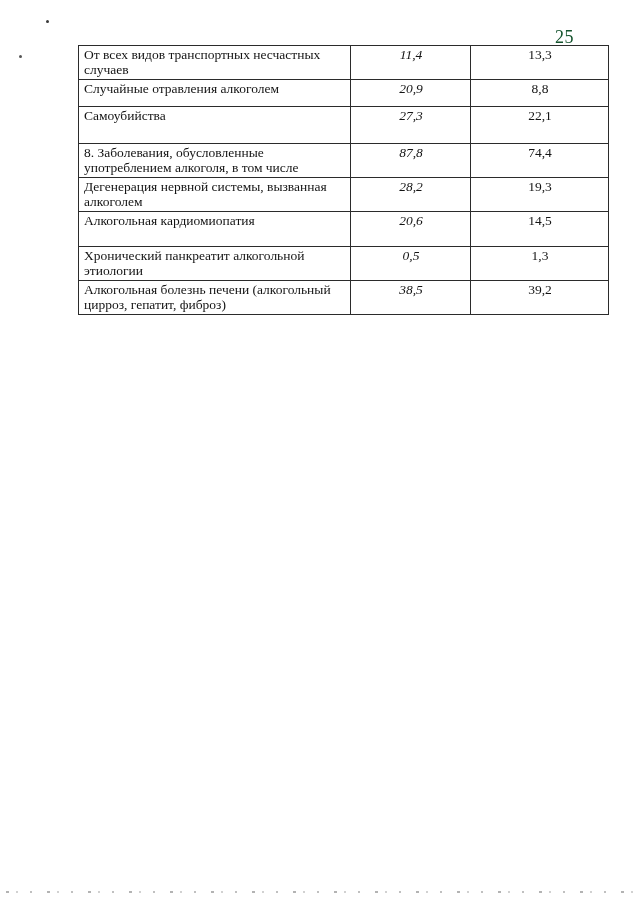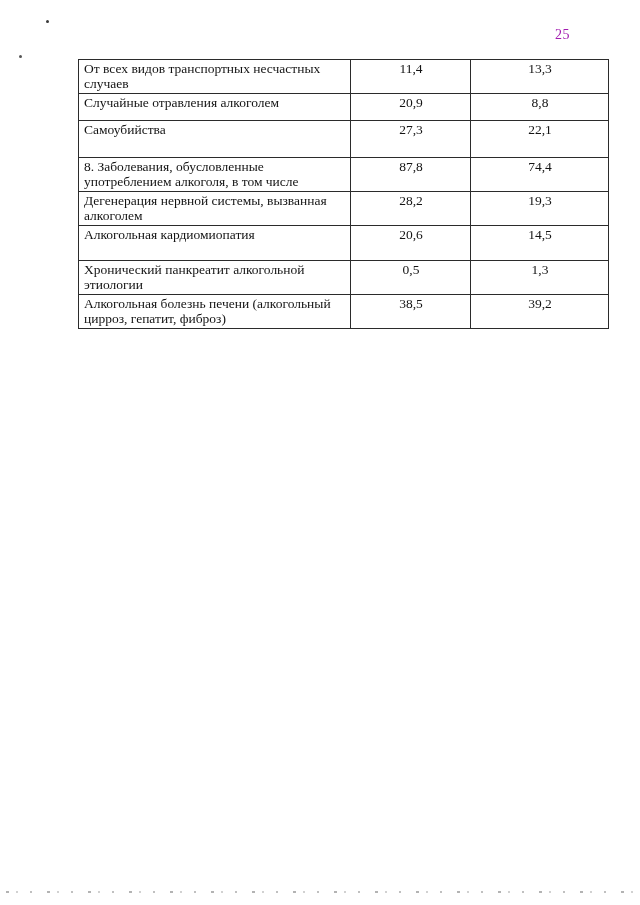--- a/index.html
+++ b/index.html
@@ -20,9 +20,9 @@
     position: absolute;
     top: 27px;
     left: 555px;
-    font-size: 14px;
+    font-size: 18px;
     letter-spacing: 0.5px;
-    color: #a21caf;
+    color: #14532d;
   }
   .doc-table {
     position: absolute;

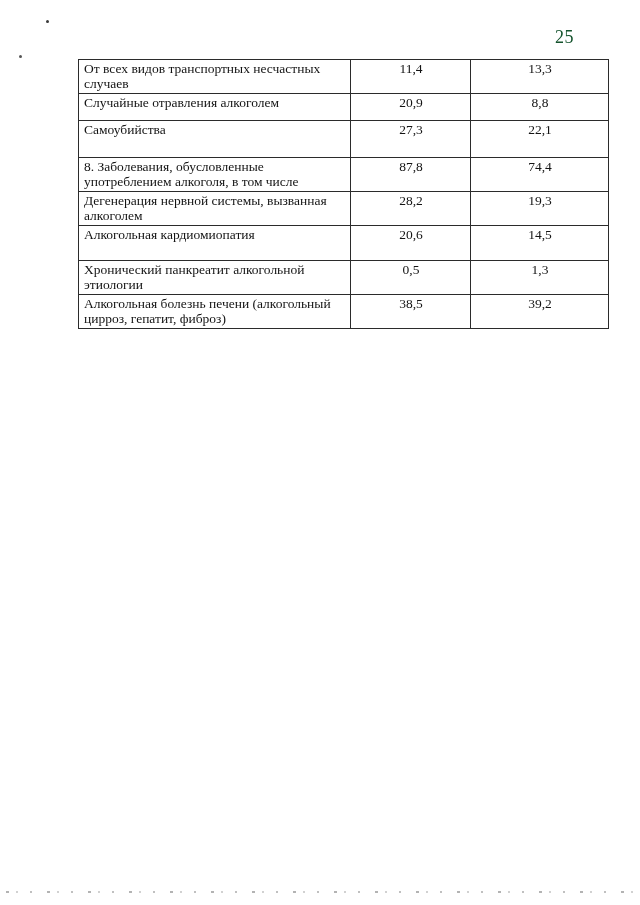--- a/index.html
+++ b/index.html
@@ -27,7 +27,7 @@
   .doc-table {
     position: absolute;
     left: 78px;
-    top: 59px;
+    top: 45px;
     width: 500px;
     border-collapse: collapse;
     table-layout: fixed;

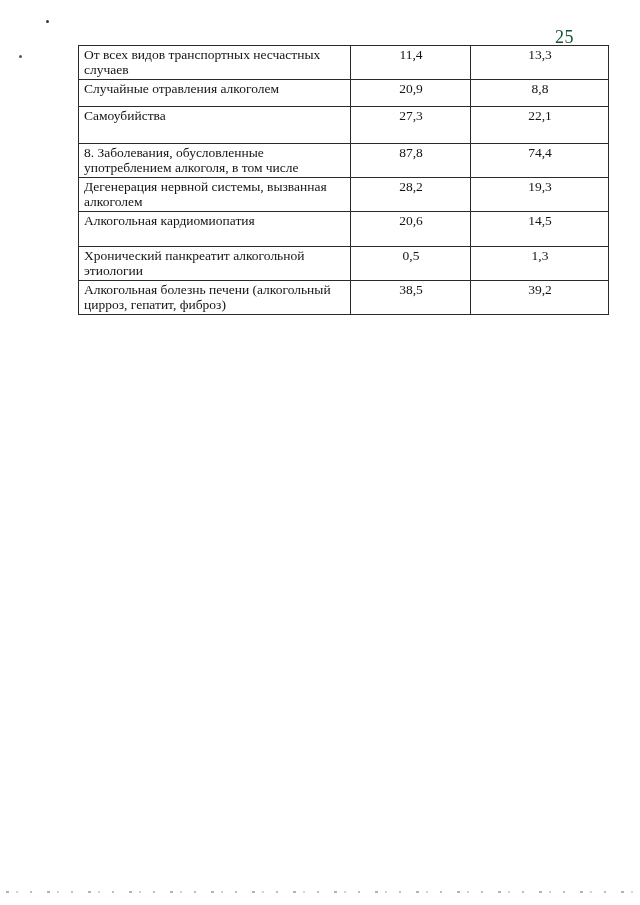--- a/index.html
+++ b/index.html
@@ -46,6 +46,7 @@
   .doc-table td.c-v1 {
     width: 110px;
     text-align: center;
+    font-style: italic;
   }
   .doc-table td.c-v2 {
     width: 128px;

